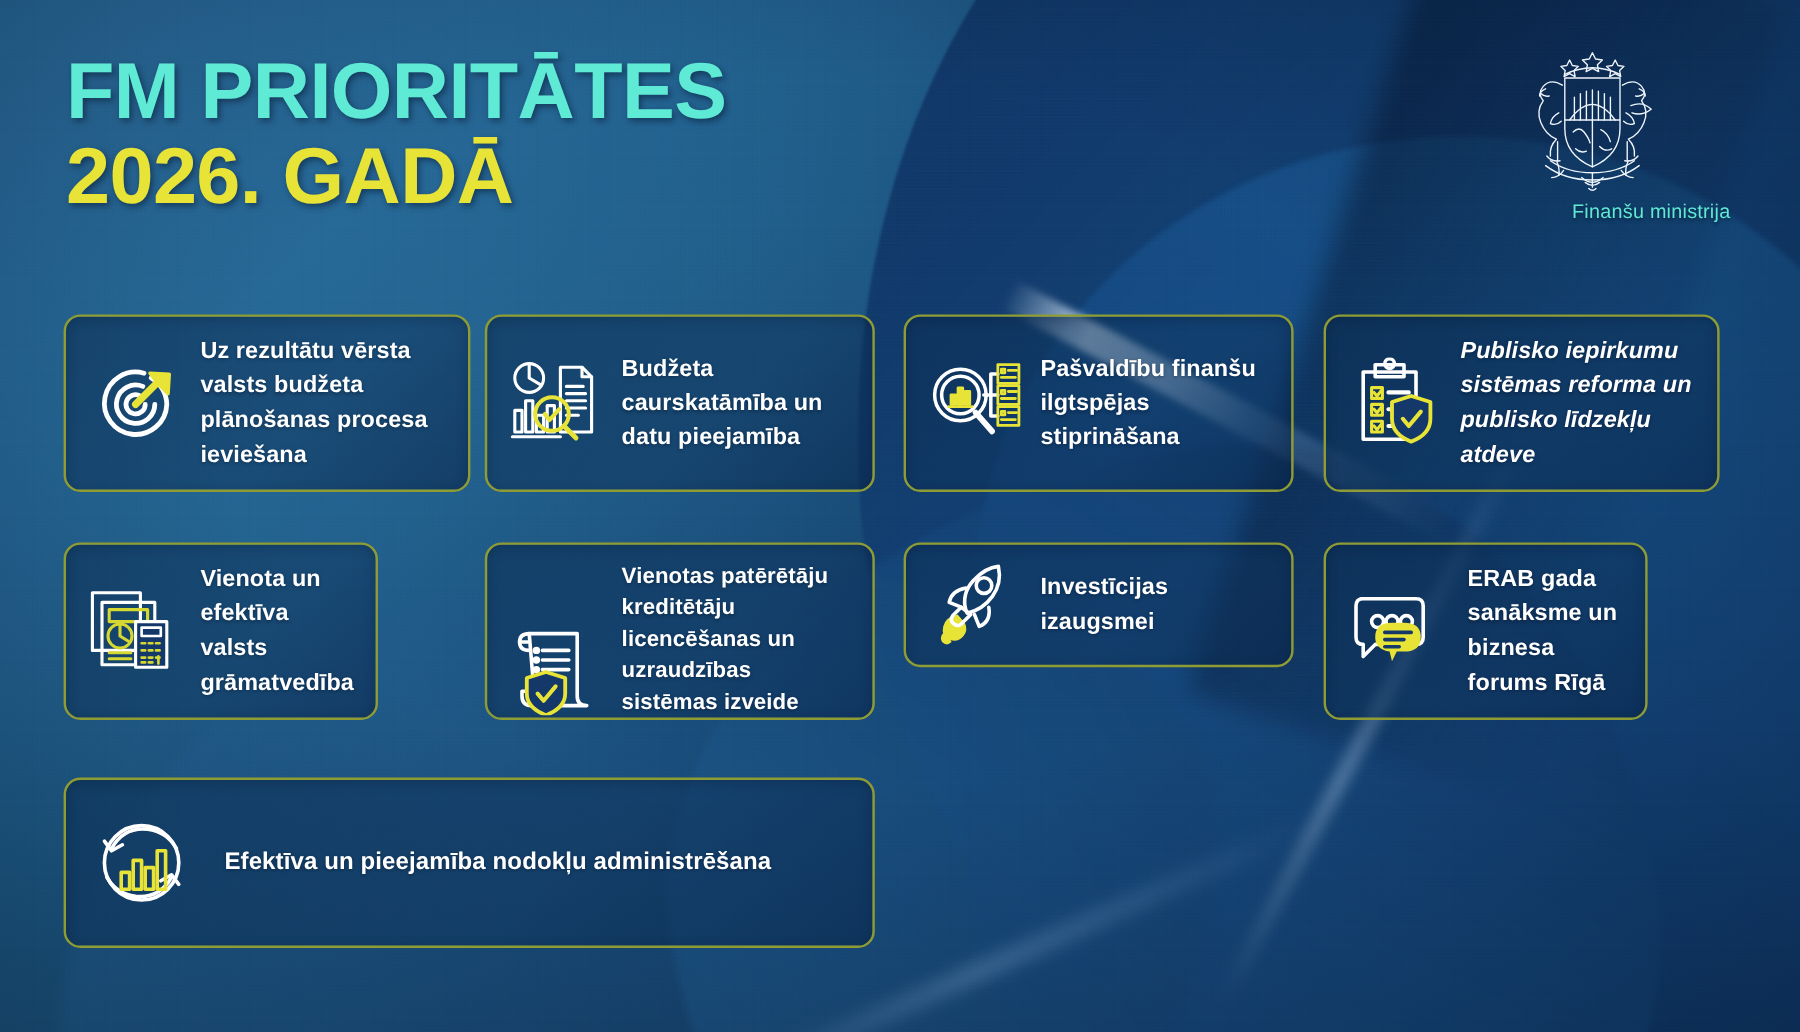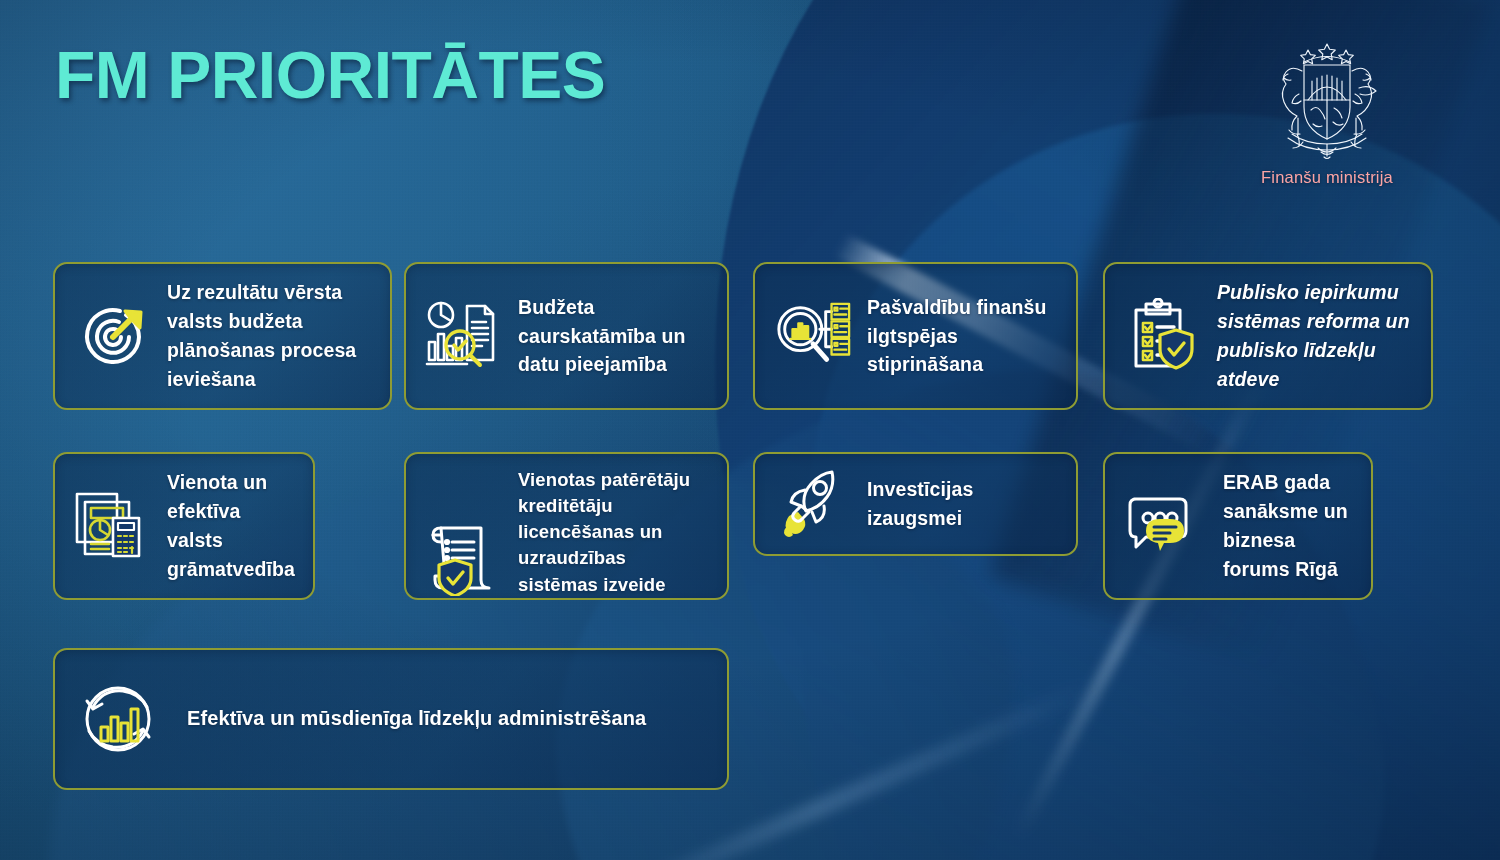--- a/index.html
+++ b/index.html
@@ -217,6 +217,7 @@
 
   <div class="title-block">
     <div class="title-line1">FM PRIORITĀTES</div>
+    <div class="title-line2">2026. GADĀ</div>
   </div>
 
   <div class="logo-block">

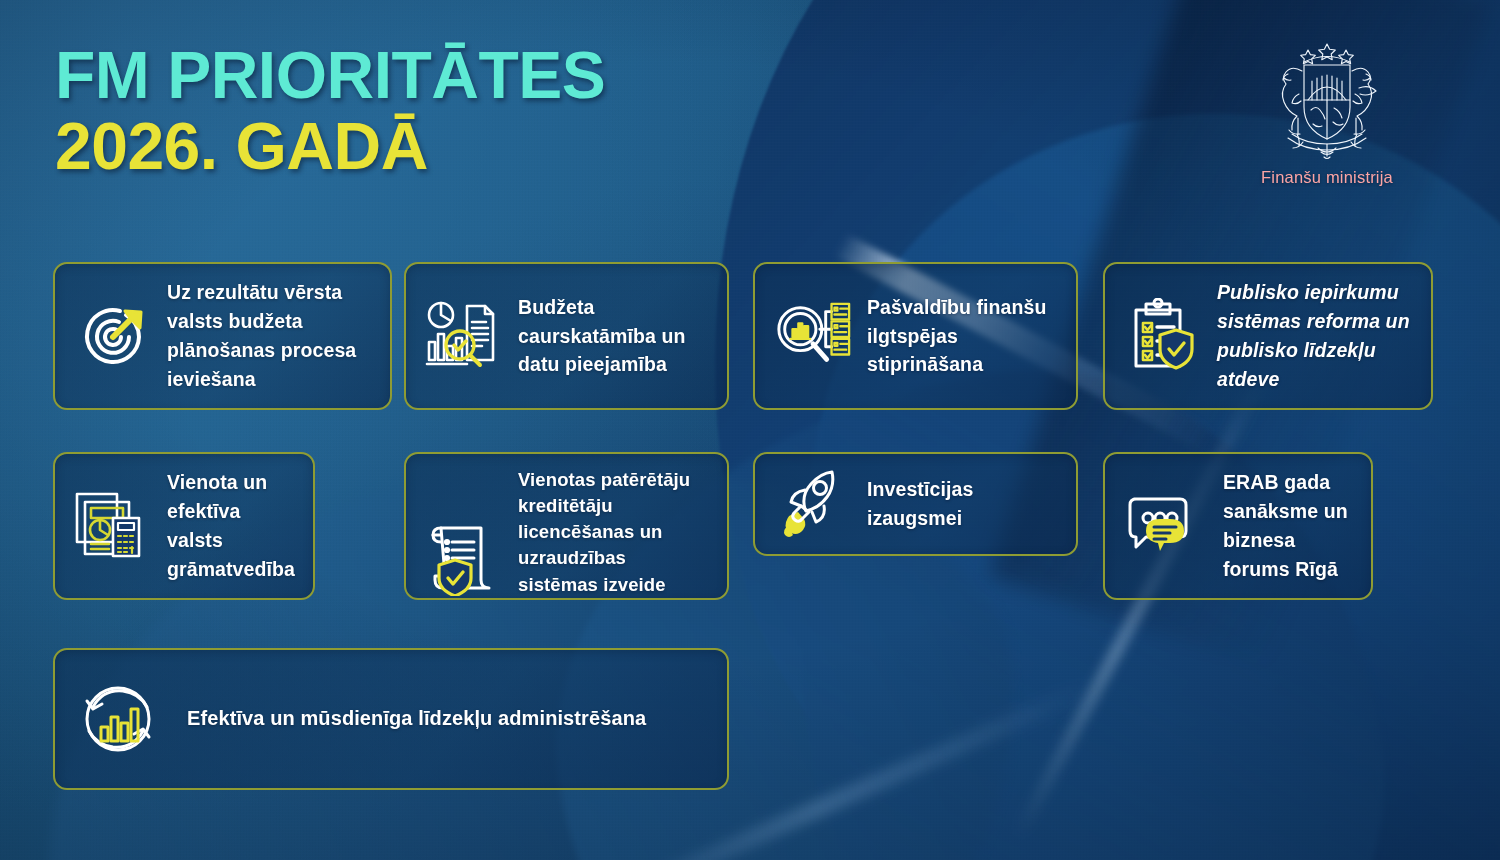--- a/index.html
+++ b/index.html
@@ -141,10 +141,11 @@
   .crest { display: block; margin: 0 auto; }
   .logo-caption {
     margin-top: 6px;
-    color: #fca5a5;
+    color: #5eead4;
     font-size: 16.5px;
     letter-spacing: .2px;
     text-shadow: 0 1px 3px rgba(0,12,30,.5);
+    text-align: right;
   }
 
   

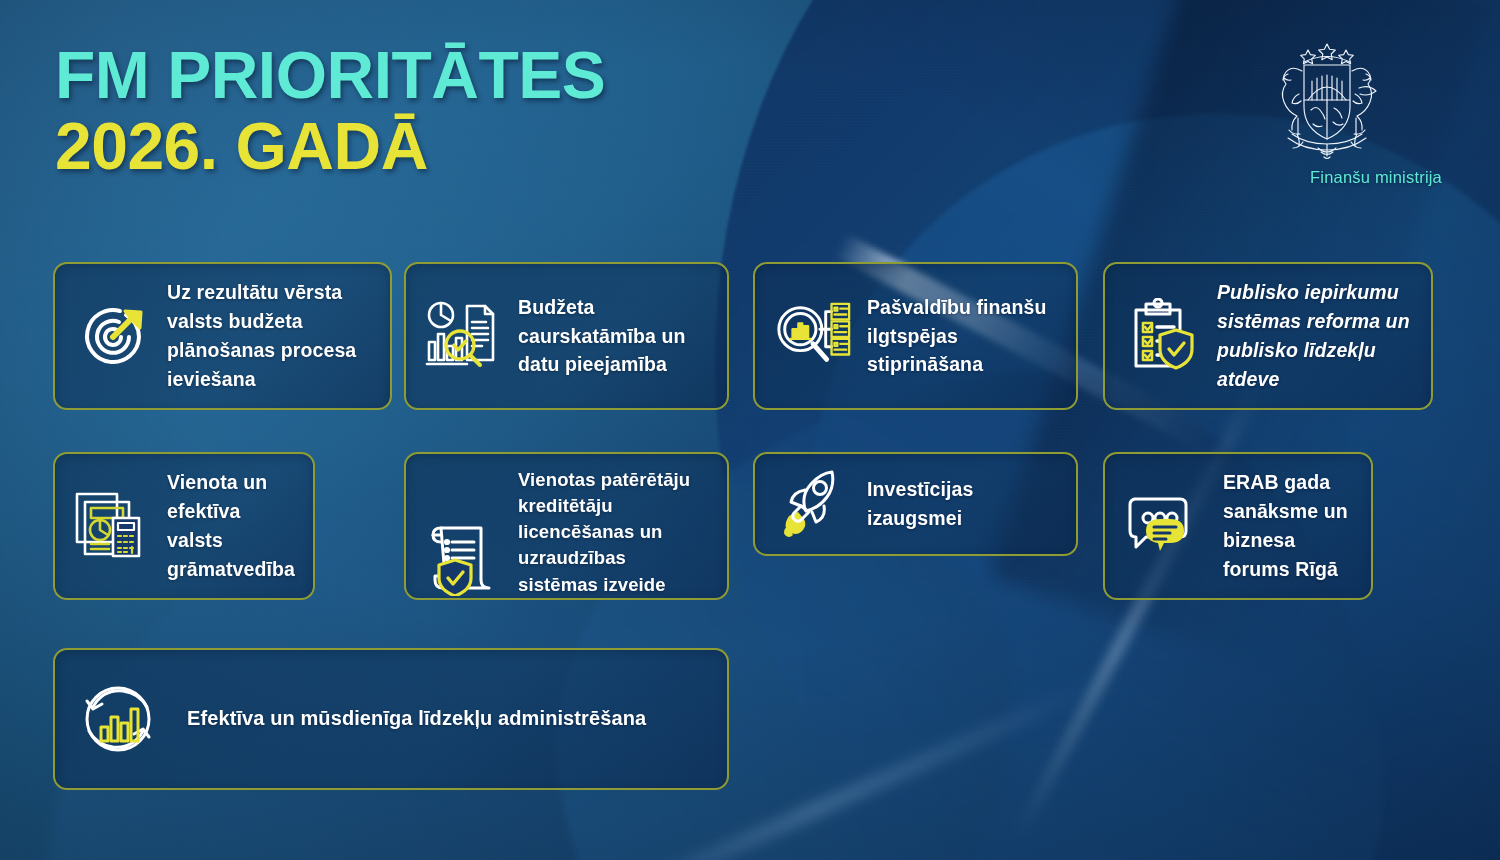--- a/index.html
+++ b/index.html
@@ -451,7 +451,7 @@
           </g>
         </svg>
       </div>
-      <div class="card-label">Efektīva un mūsdienīga līdzekļu administrēšana</div>
+      <div class="card-label">Efektīva un pieejamība nodokļu administrēšana</div>
     </div>
 
   </div>

